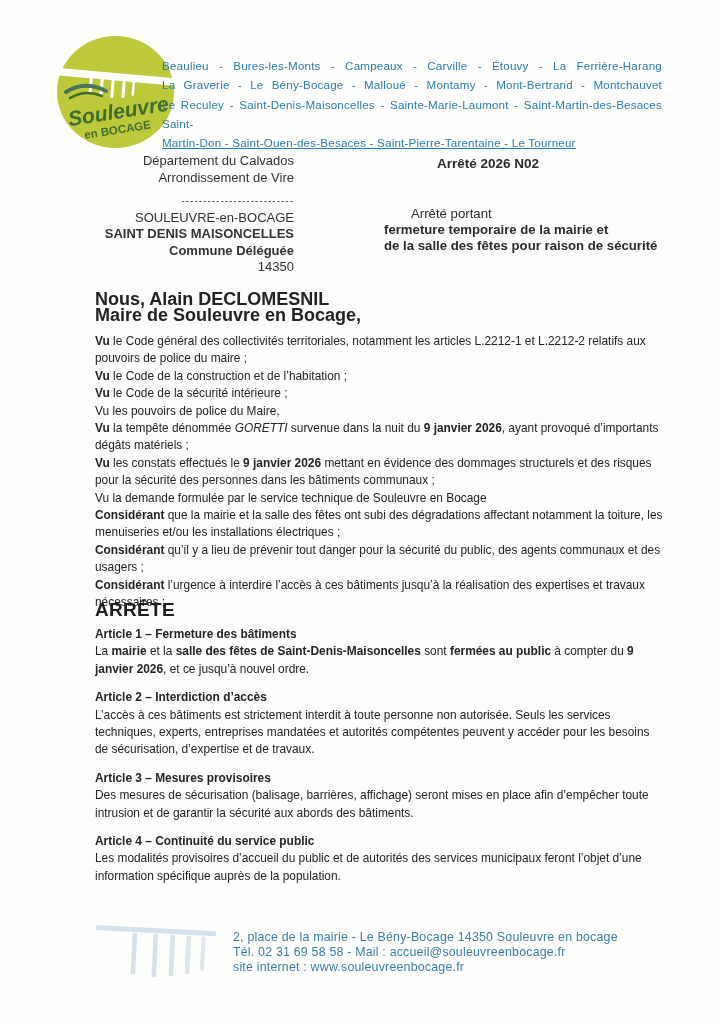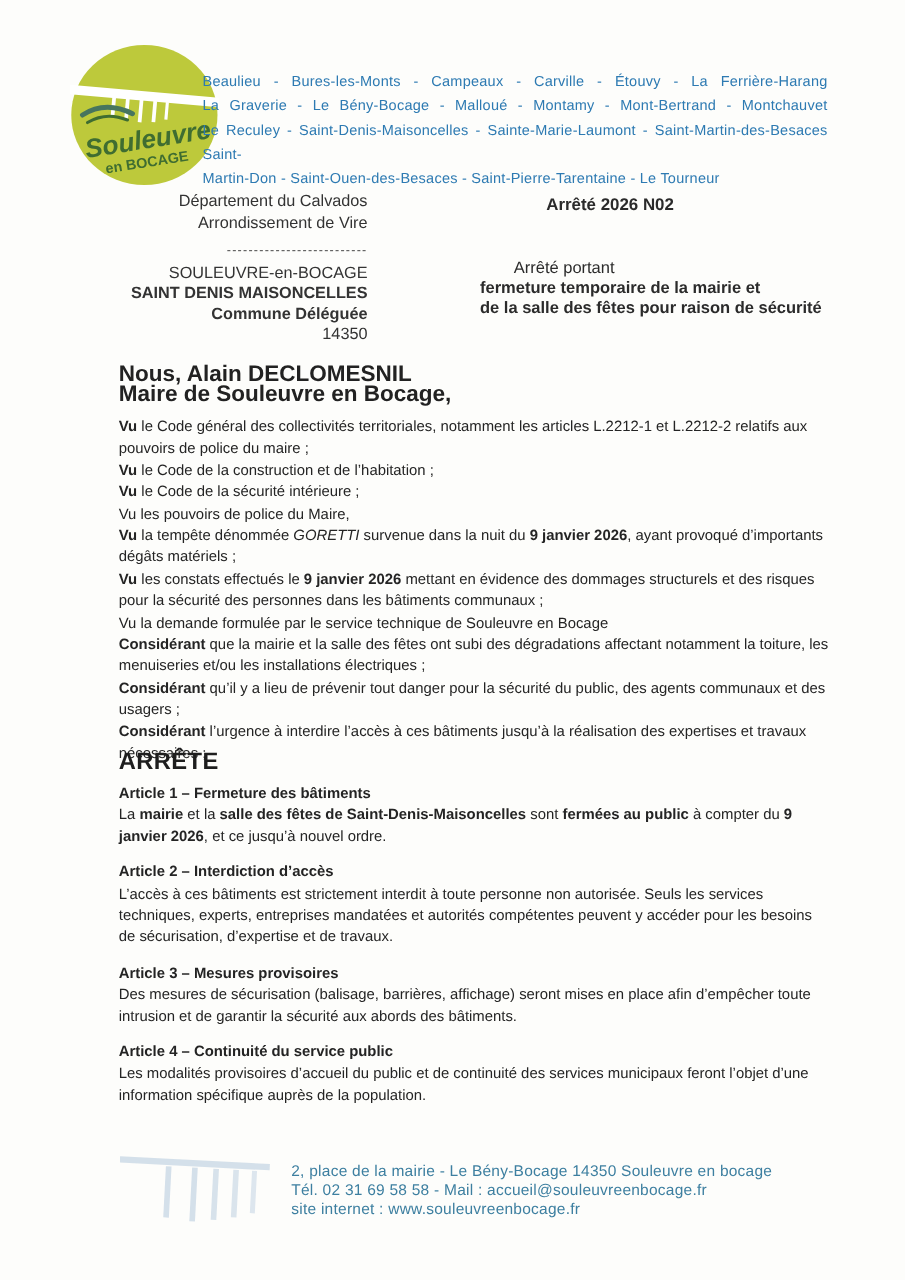--- a/index.html
+++ b/index.html
@@ -22,7 +22,7 @@
     color:#2d7ab2;font-size:11.6px;line-height:19.3px;letter-spacing:.2px;
   }
   .communes .line{text-align:justify;text-align-last:justify;}
-  .communes .line.last{text-align:left;text-align-last:left;}
+  .communes .line.last{text-align:left;text-align-last:left;text-decoration:underline;}
 
   
   .admin-left{

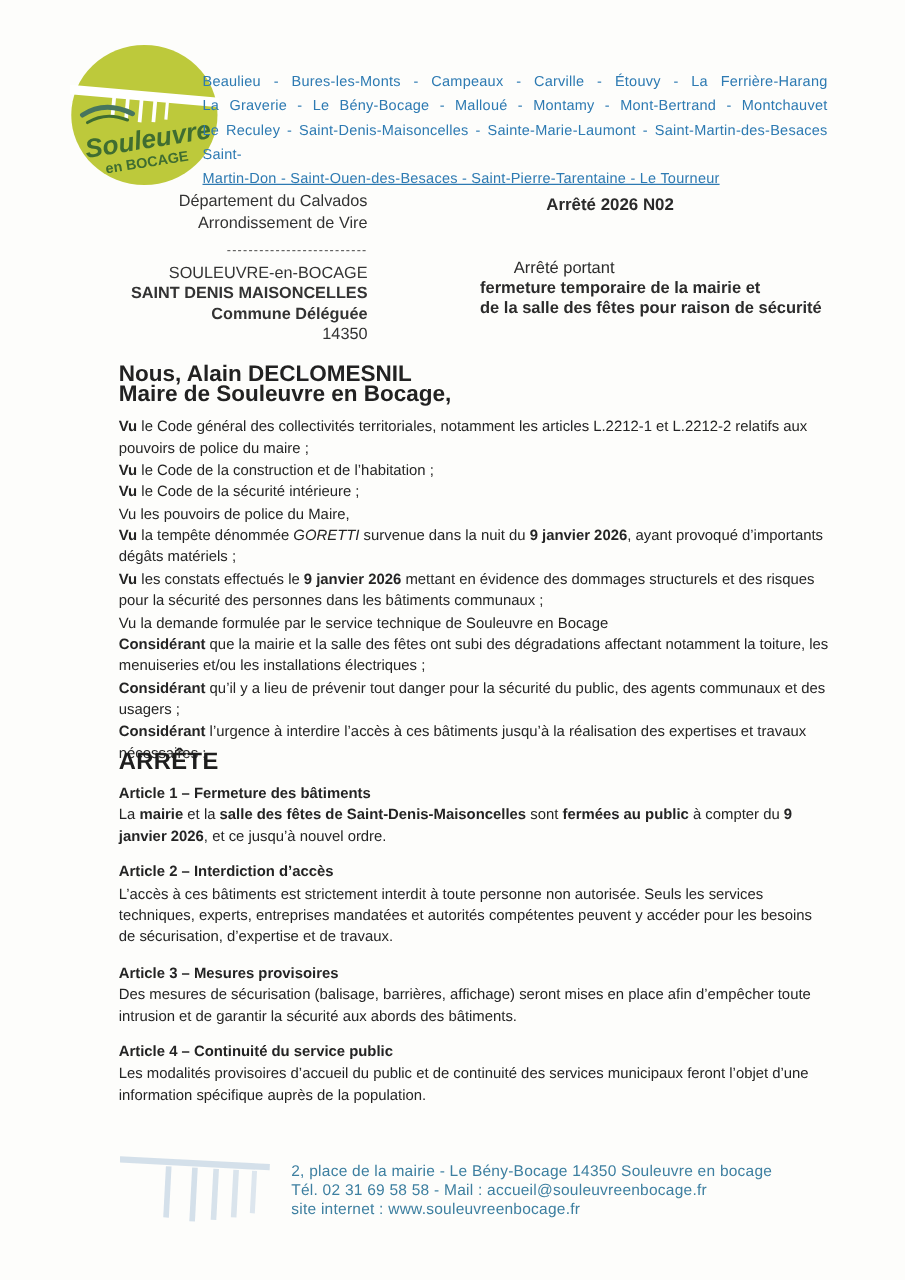--- a/index.html
+++ b/index.html
@@ -155,7 +155,7 @@
       </div>
       <div class="article">
         <div class="article-title">Article 4 – Continuité du service public</div>
-        <p class="para"><span>Les modalités provisoires d’accueil du public et de continuité des services municipaux feront l’objet d’une information spécifique auprès de la population.</span></p>
+        <p class="para"><span>Les modalités provisoires d’accueil du public et de autorités des services municipaux feront l’objet d’une information spécifique auprès de la population.</span></p>
       </div>
     </div>
 

